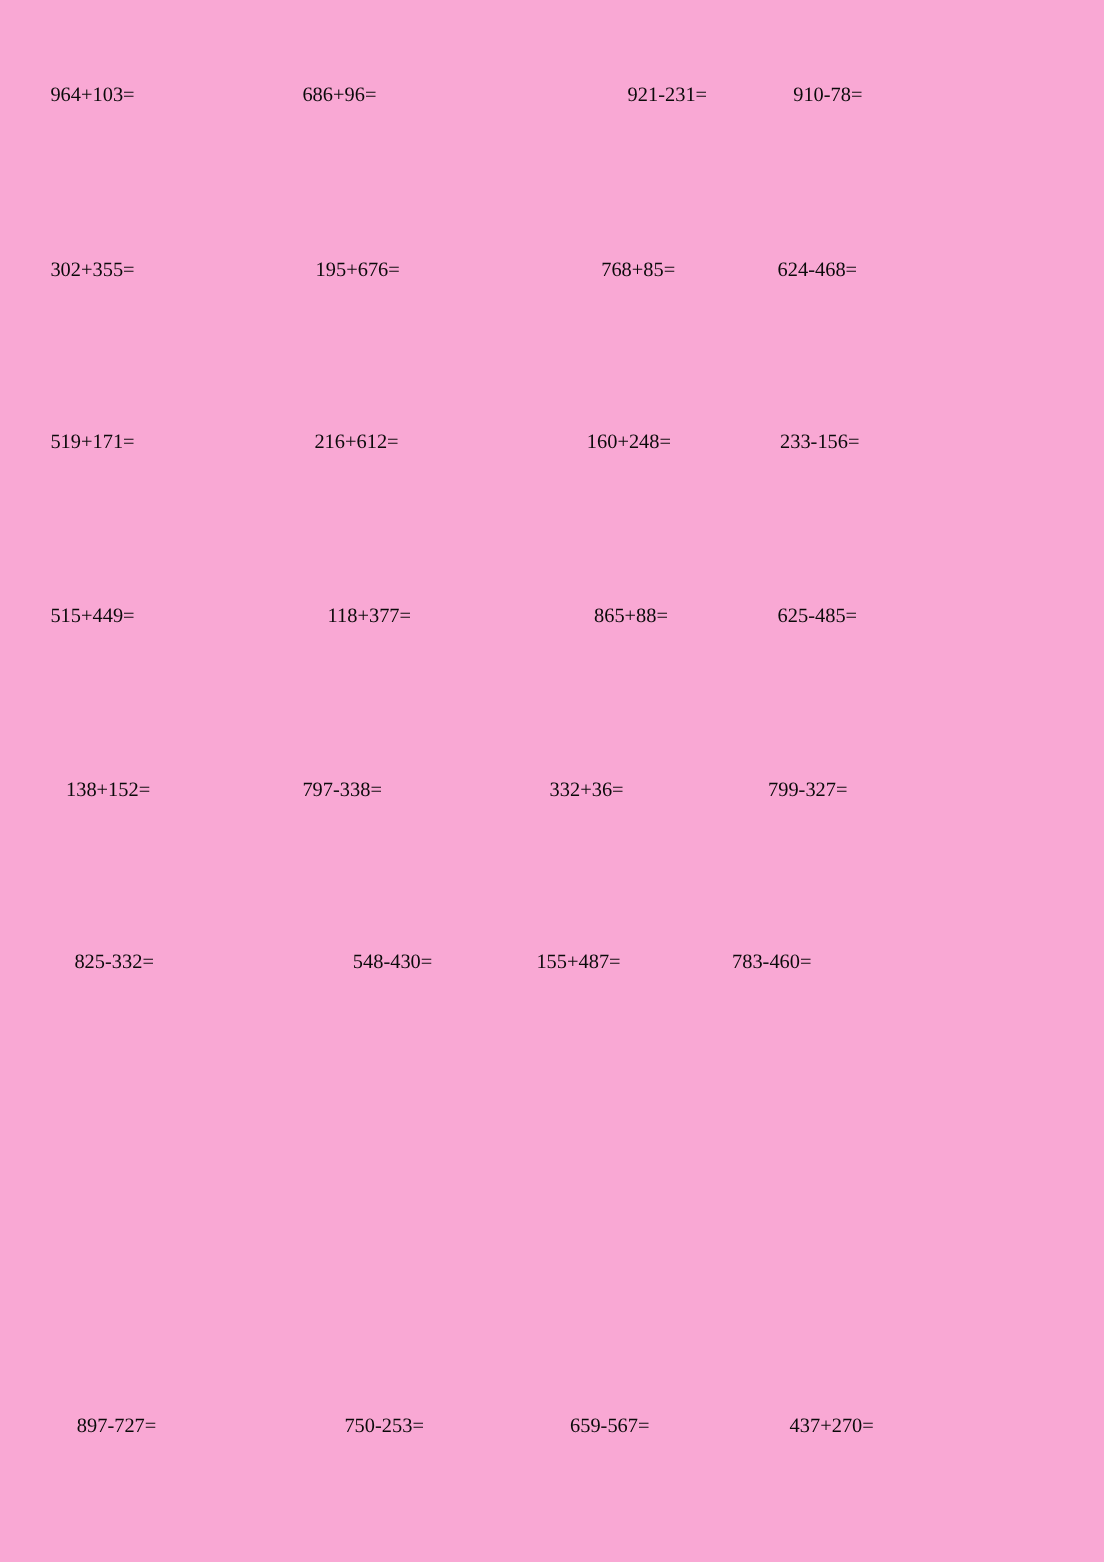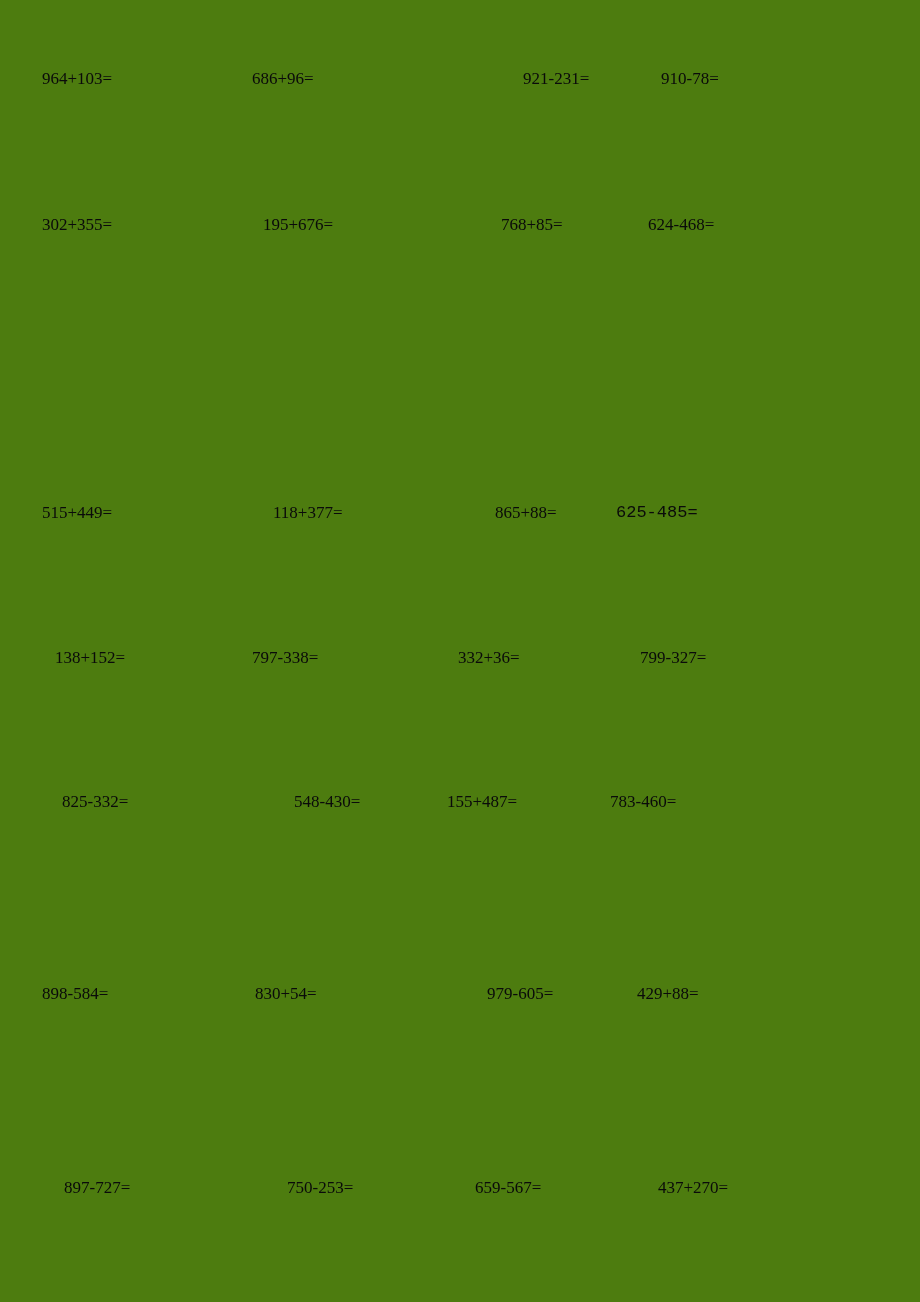--- a/index.html
+++ b/index.html
@@ -39,7 +39,7 @@
 </head>
 <body>
 
-<div id="worksheet" style="width: 920px; height: 1302px; background: #4d7c0f;">
+<div id="worksheet" style="width: 920px; height: 1302px; background: #f9a8d4;">
     <div class="problem-row" style="top: 66px;">
       <div class="problem" style="left: 42px; color: rgb(10, 10, 10);">964+103=</div>
       <div class="problem" style="left: 252px; color: rgb(10, 10, 10);">686+96=</div>

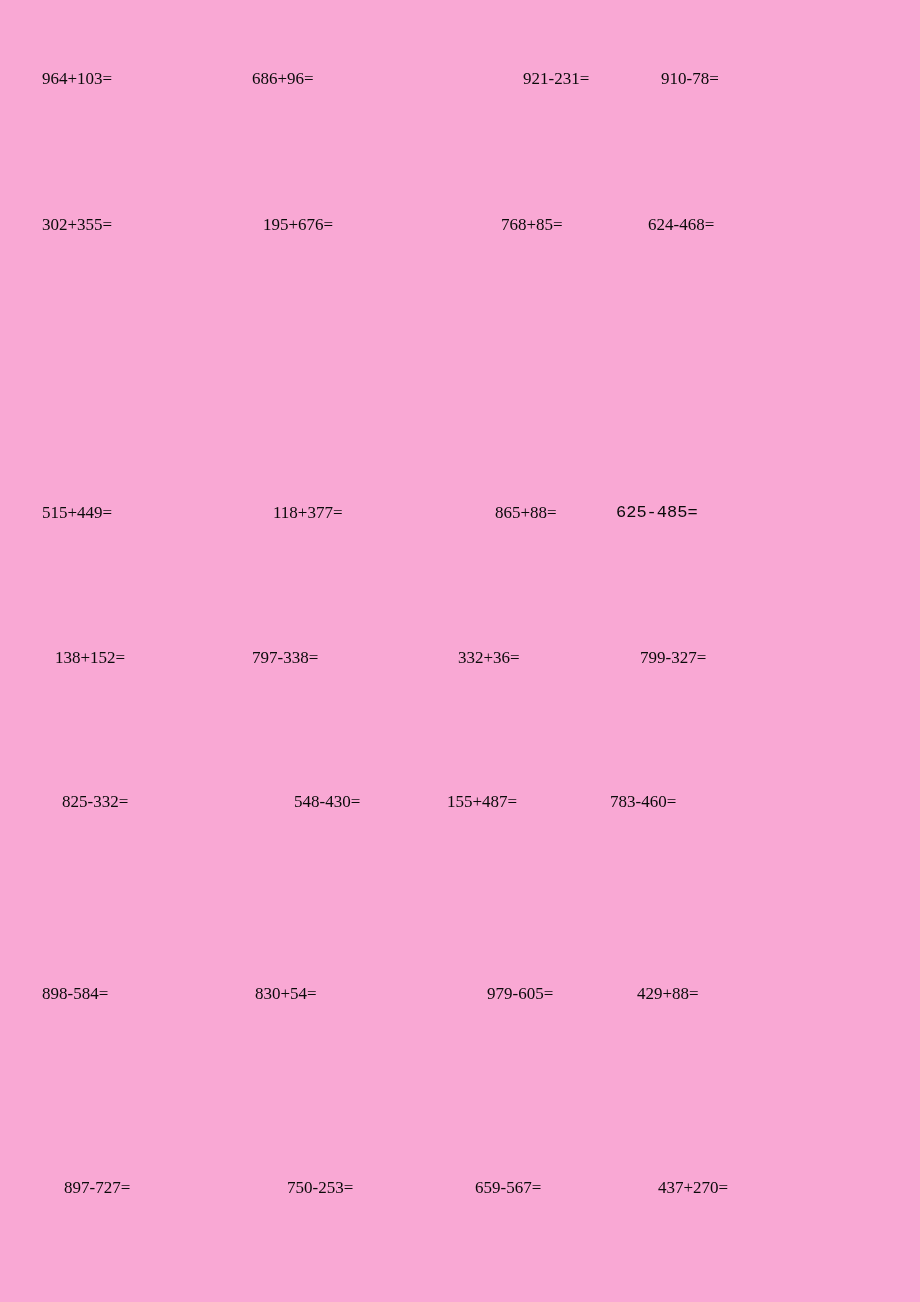--- a/index.html
+++ b/index.html
@@ -52,6 +52,12 @@
       <div class="problem" style="left: 501px; color: rgb(10, 10, 10);">768+85=</div>
       <div class="problem" style="left: 648px; color: rgb(10, 10, 10);">624-468=</div>
     </div>
+    <div class="problem-row" style="top: 355px;">
+      <div class="problem" style="left: 42px; color: rgb(10, 10, 10);">519+171=</div>
+      <div class="problem" style="left: 262px; color: rgb(10, 10, 10);">216+612=</div>
+      <div class="problem" style="left: 489px; color: rgb(10, 10, 10);">160+248=</div>
+      <div class="problem" style="left: 650px; color: rgb(10, 10, 10);">233-156=</div>
+    </div>
     <div class="problem-row" style="top: 500px;">
       <div class="problem" style="left: 42px; color: rgb(10, 10, 10);">515+449=</div>
       <div class="problem" style="left: 273px; color: rgb(10, 10, 10);">118+377=</div>

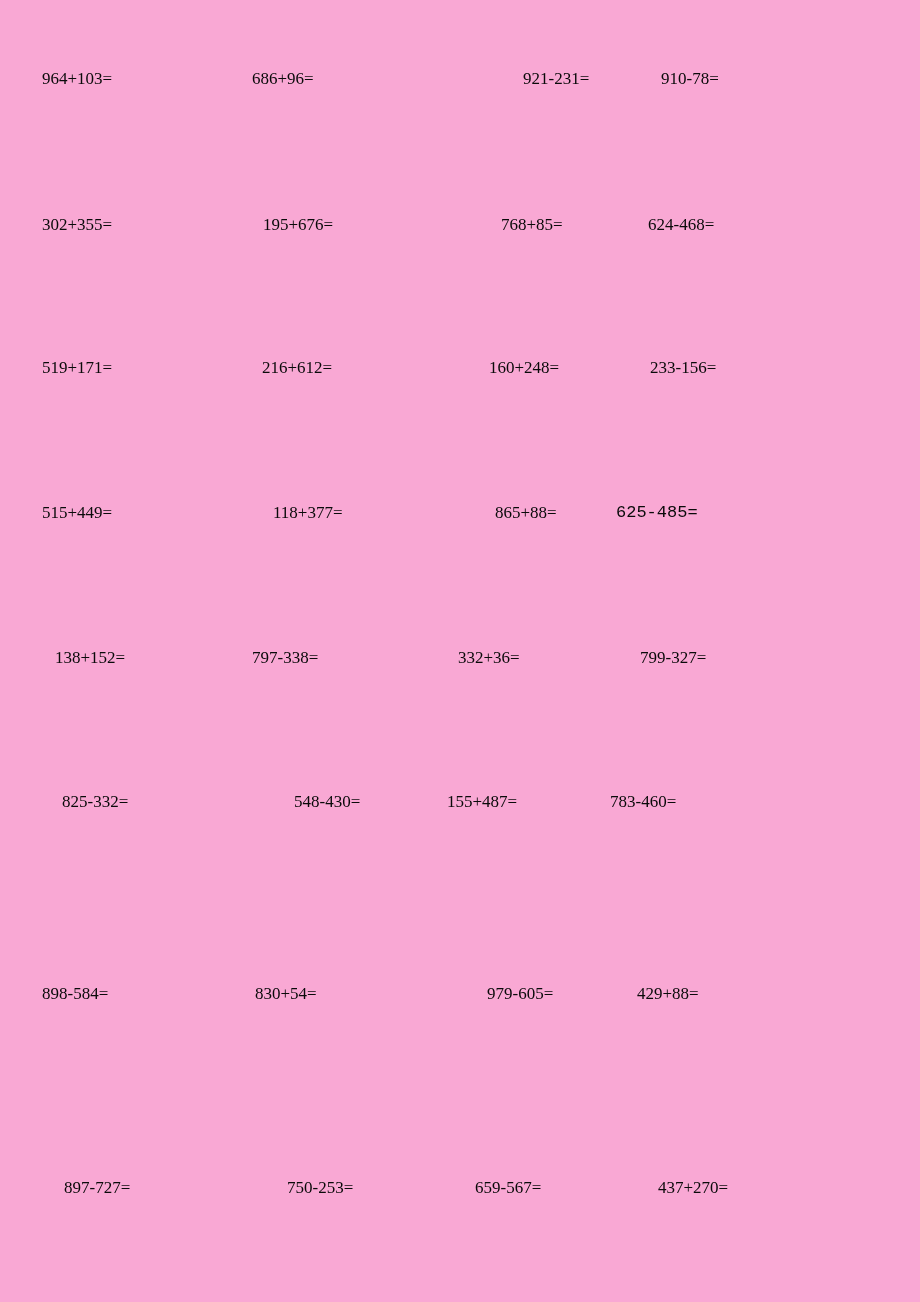--- a/index.html
+++ b/index.html
@@ -62,7 +62,7 @@
       <div class="problem" style="left: 42px; color: rgb(10, 10, 10);">515+449=</div>
       <div class="problem" style="left: 273px; color: rgb(10, 10, 10);">118+377=</div>
       <div class="problem" style="left: 495px; color: rgb(10, 10, 10);">865+88=</div>
-      <div class="problem" style="left: 616px; color: rgb(10, 10, 10); font-family: Liberation Mono, monospace;">625-485=</div>
+      <div class="problem" style="left: 648px; color: rgb(10, 10, 10);">625-485=</div>
     </div>
     <div class="problem-row" style="top: 645px;">
       <div class="problem" style="left: 55px; color: rgb(10, 10, 10);">138+152=</div>

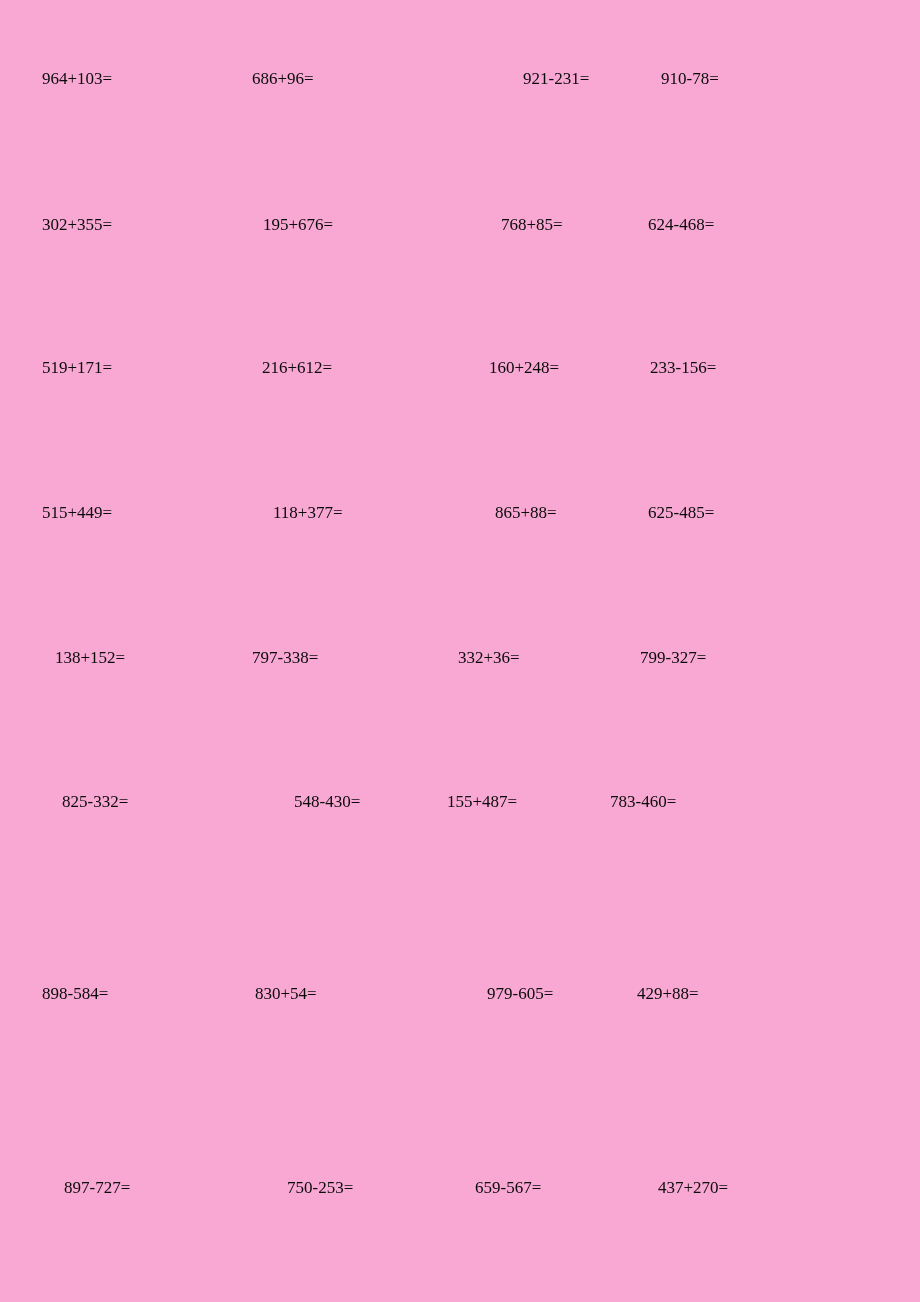--- a/index.html
+++ b/index.html
@@ -76,12 +76,6 @@
       <div class="problem" style="left: 447px; color: rgb(10, 10, 10);">155+487=</div>
       <div class="problem" style="left: 610px; color: rgb(10, 10, 10);">783-460=</div>
     </div>
-    <div class="problem-row" style="top: 981px;">
-      <div class="problem" style="left: 42px; color: rgb(10, 10, 10);">898-584=</div>
-      <div class="problem" style="left: 255px; color: rgb(10, 10, 10);">830+54=</div>
-      <div class="problem" style="left: 487px; color: rgb(10, 10, 10);">979-605=</div>
-      <div class="problem" style="left: 637px; color: rgb(10, 10, 10);">429+88=</div>
-    </div>
     <div class="problem-row" style="top: 1175px;">
       <div class="problem" style="left: 64px; color: rgb(10, 10, 10);">897-727=</div>
       <div class="problem" style="left: 287px; color: rgb(10, 10, 10);">750-253=</div>

